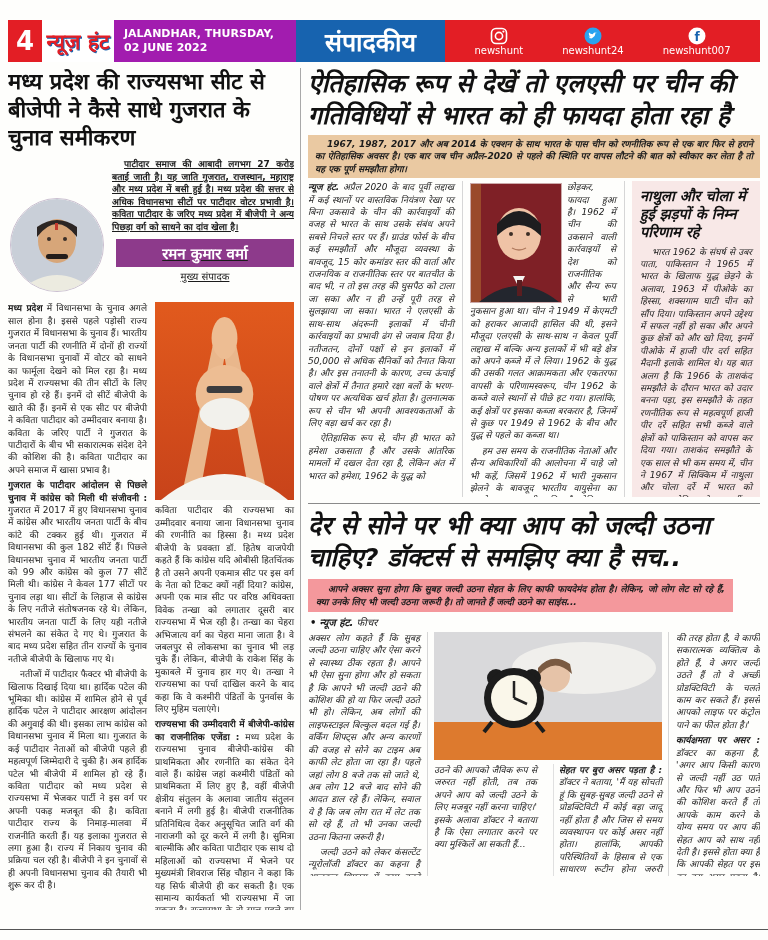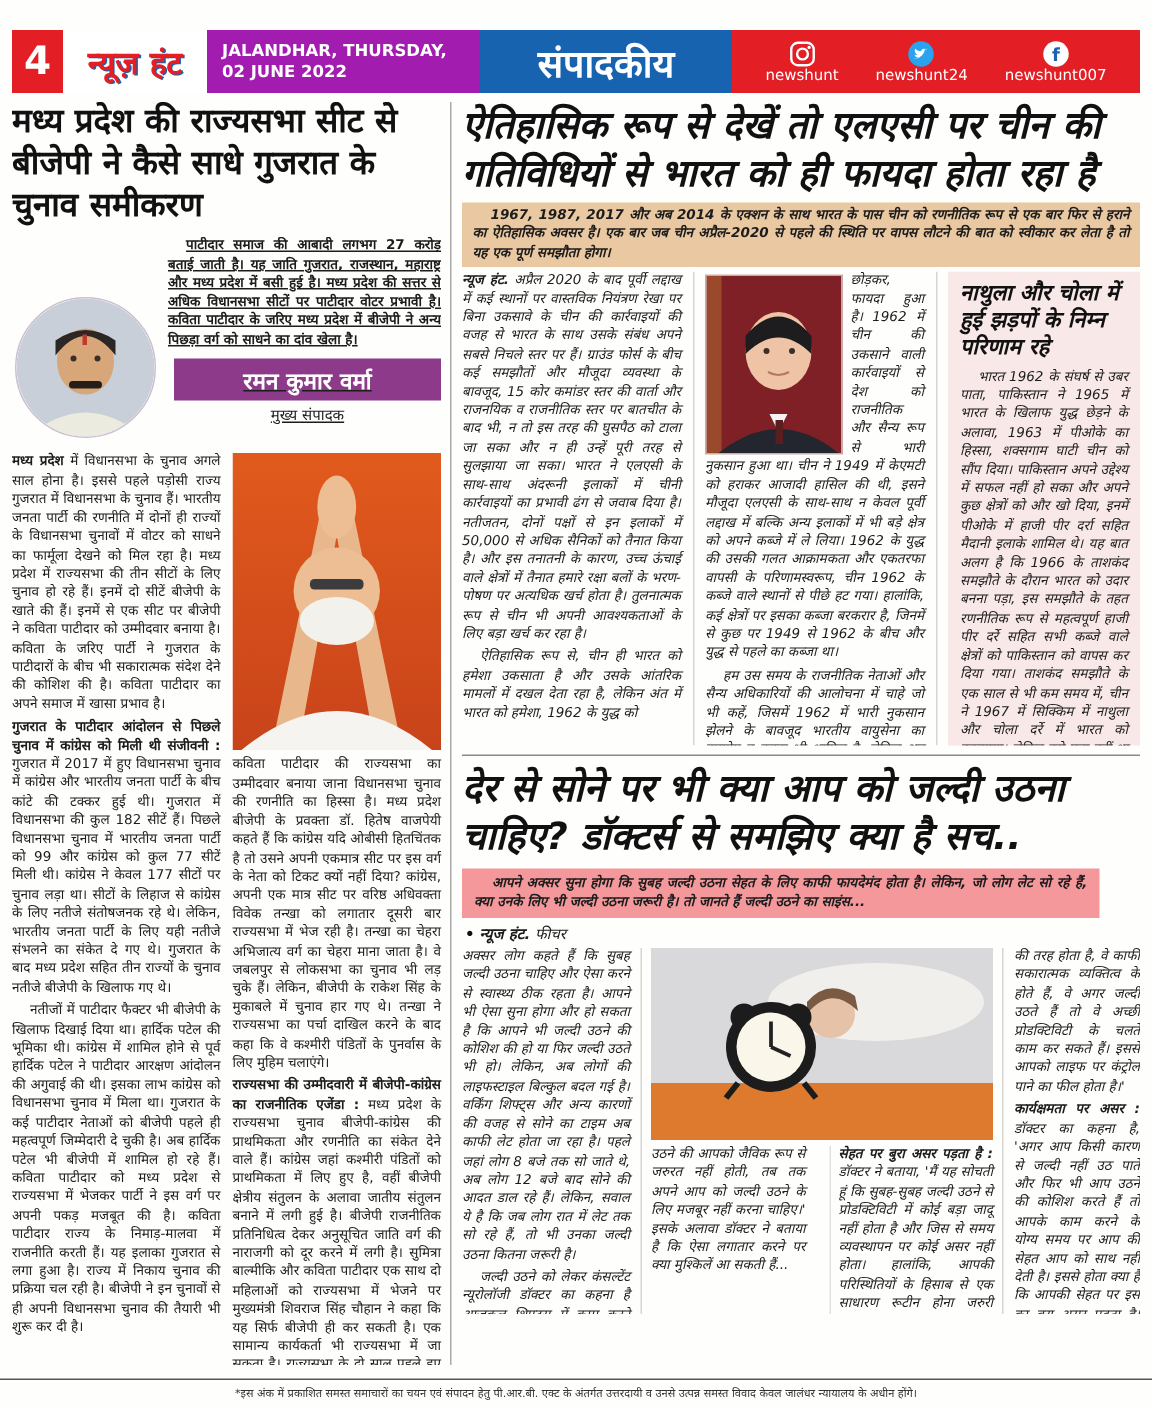--- a/index.html
+++ b/index.html
@@ -9,7 +9,7 @@
   .masthead{display:flex;align-items:stretch;height:42px;margin:20px 8px 6px 8px;}
   .pageno{width:34px;background:#e31e25;color:#fff;font-size:26px;font-weight:bold;
           display:flex;align-items:center;justify-content:center;}
-  .logo{width:96px;background:#fff;color:#e31e25;font-weight:bold;font-size:21px;
+  .logo{width:72px;background:#fff;color:#e31e25;font-weight:bold;font-size:21px;
         display:flex;align-items:center;justify-content:center;text-shadow:1px 1px 0 #1763af;}
   .dateline{width:172px;background:#a21caf;color:#fff;font-size:11px;font-weight:bold;
             display:flex;flex-direction:column;justify-content:center;padding-left:10px;line-height:1.3;}

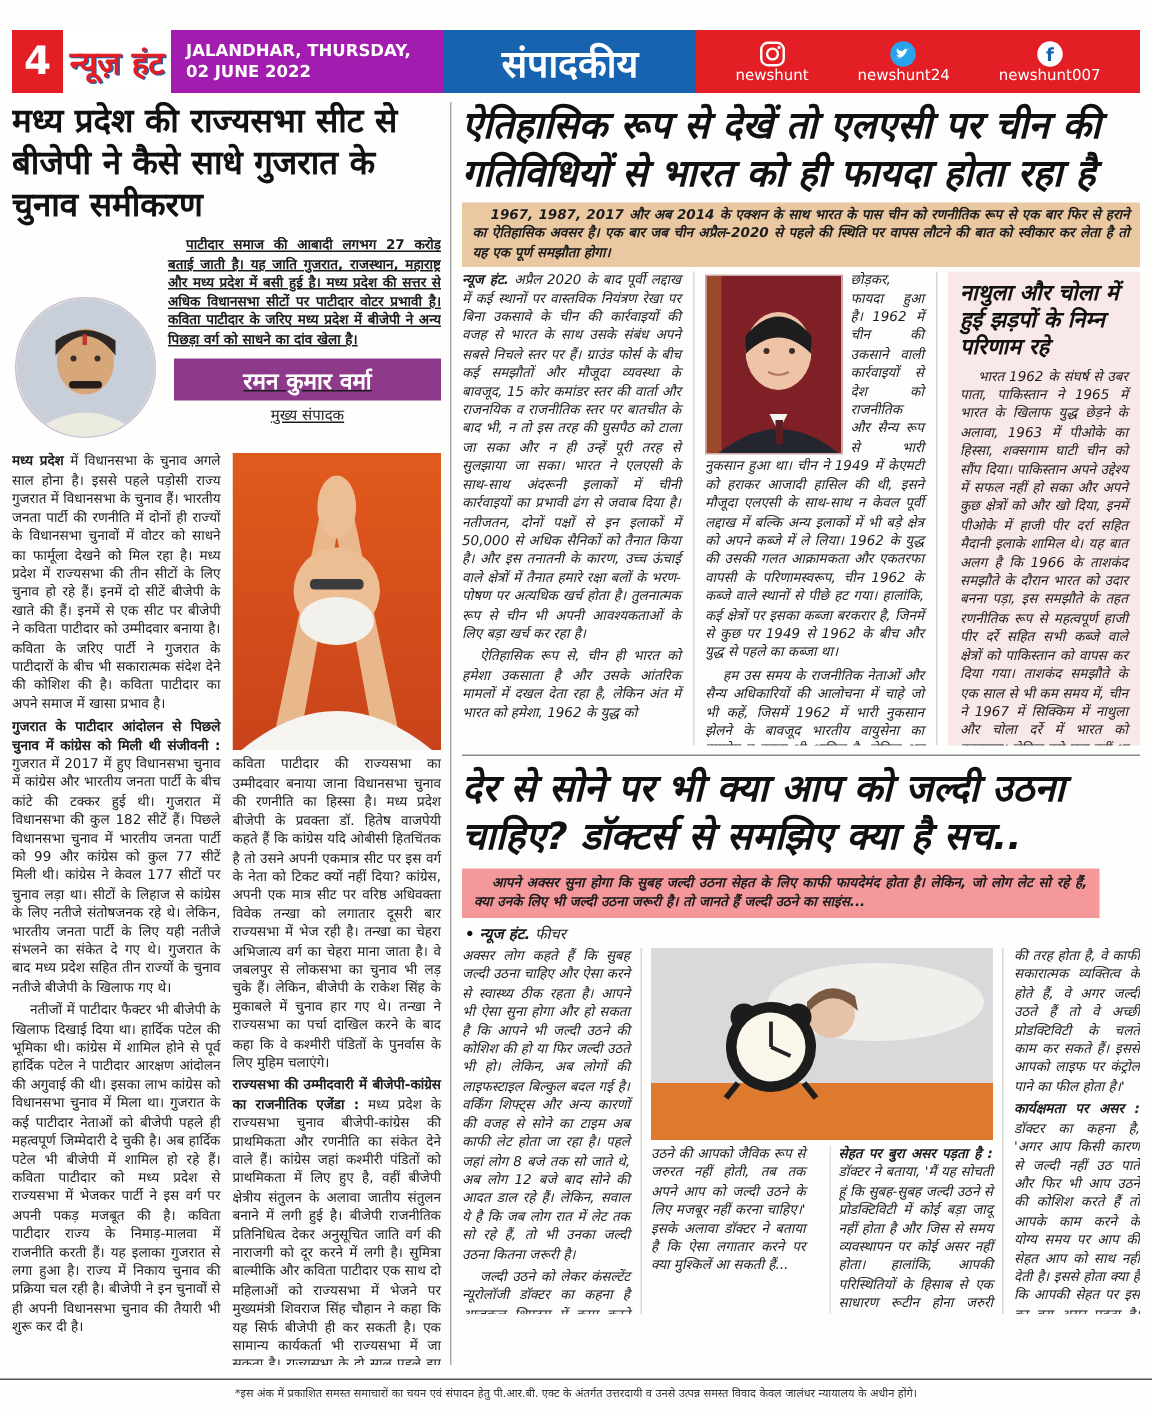--- a/index.html
+++ b/index.html
@@ -13,7 +13,7 @@
         display:flex;align-items:center;justify-content:center;text-shadow:1px 1px 0 #1763af;}
   .dateline{width:172px;background:#a21caf;color:#fff;font-size:11px;font-weight:bold;
             display:flex;flex-direction:column;justify-content:center;padding-left:10px;line-height:1.3;}
-  .section-title{width:168px;background:#1763af;color:#fff;font-size:25px;font-weight:bold;
+  .section-title{width:149px;background:#1763af;color:#fff;font-size:25px;font-weight:bold;
             display:flex;align-items:center;justify-content:center;}
   .socials{flex:1;background:#e31e25;display:flex;align-items:center;justify-content:space-around;padding:0 10px;}
   .social{display:flex;flex-direction:column;align-items:center;gap:1px;}

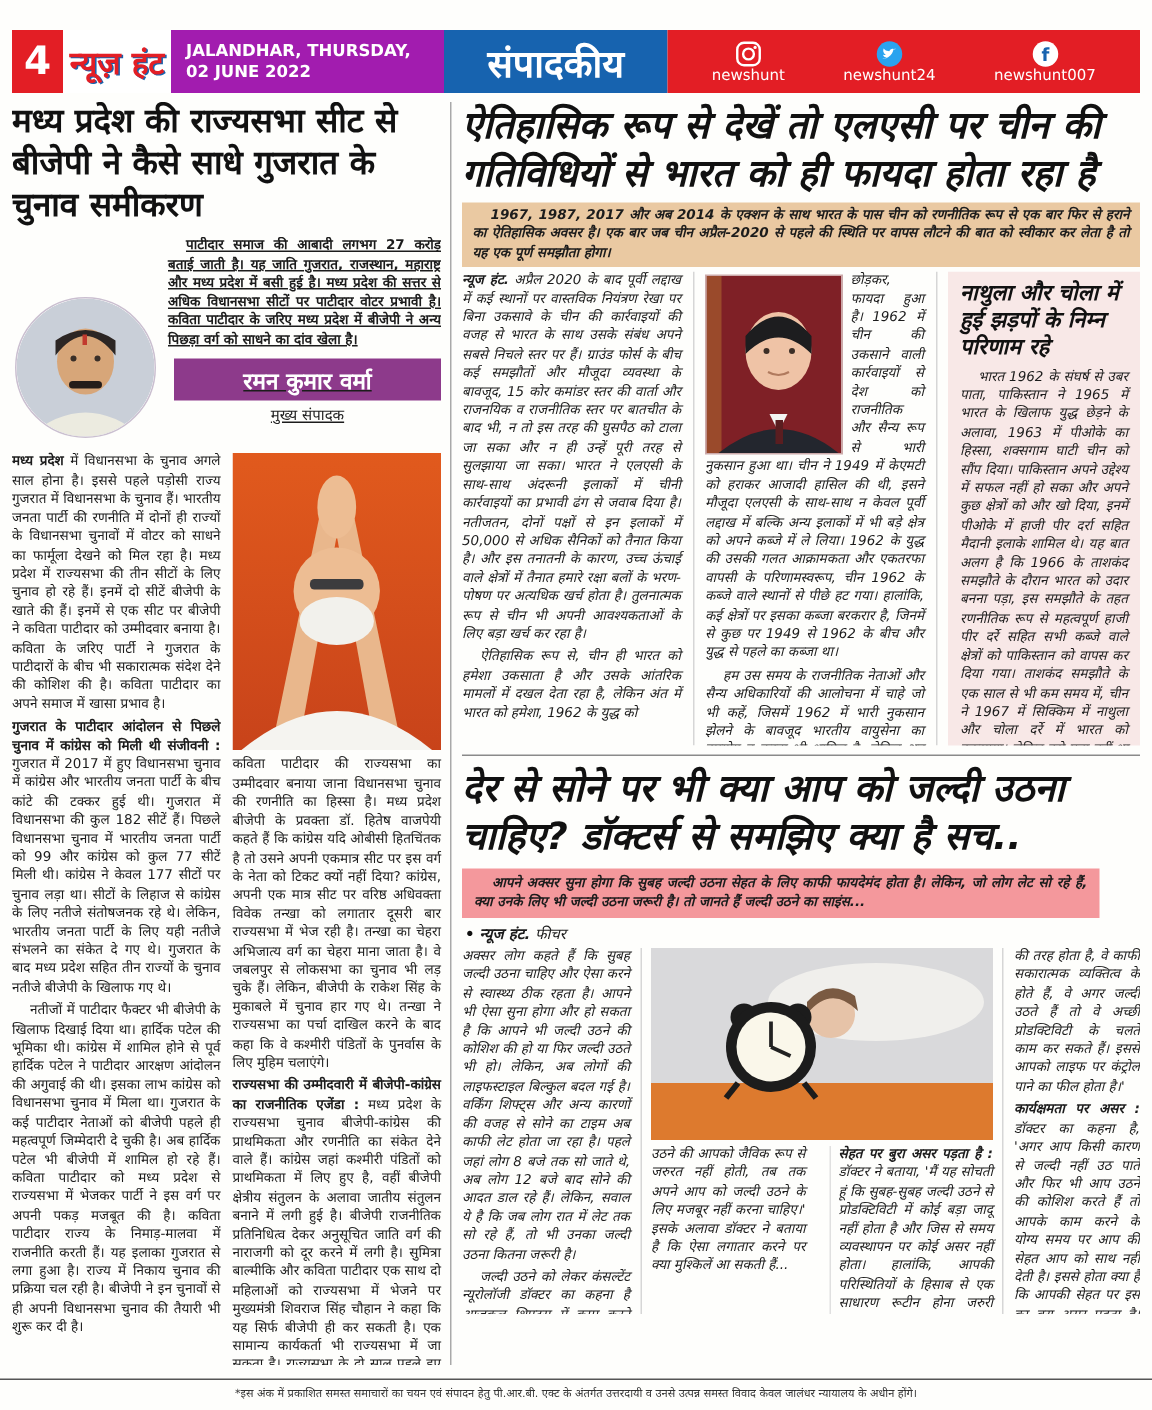--- a/index.html
+++ b/index.html
@@ -269,7 +269,6 @@
   </main>
 
   <footer class="footer">
-    <div class="l2">*इस अंक में प्रकाशित समस्त समाचारों का चयन एवं संपादन हेतु पी.आर.बी. एक्ट के अंतर्गत उत्तरदायी व उनसे उत्पन्न समस्त विवाद केवल जालंधर न्यायालय के अधीन होंगे।</div>
   </footer>
 
 </div>

